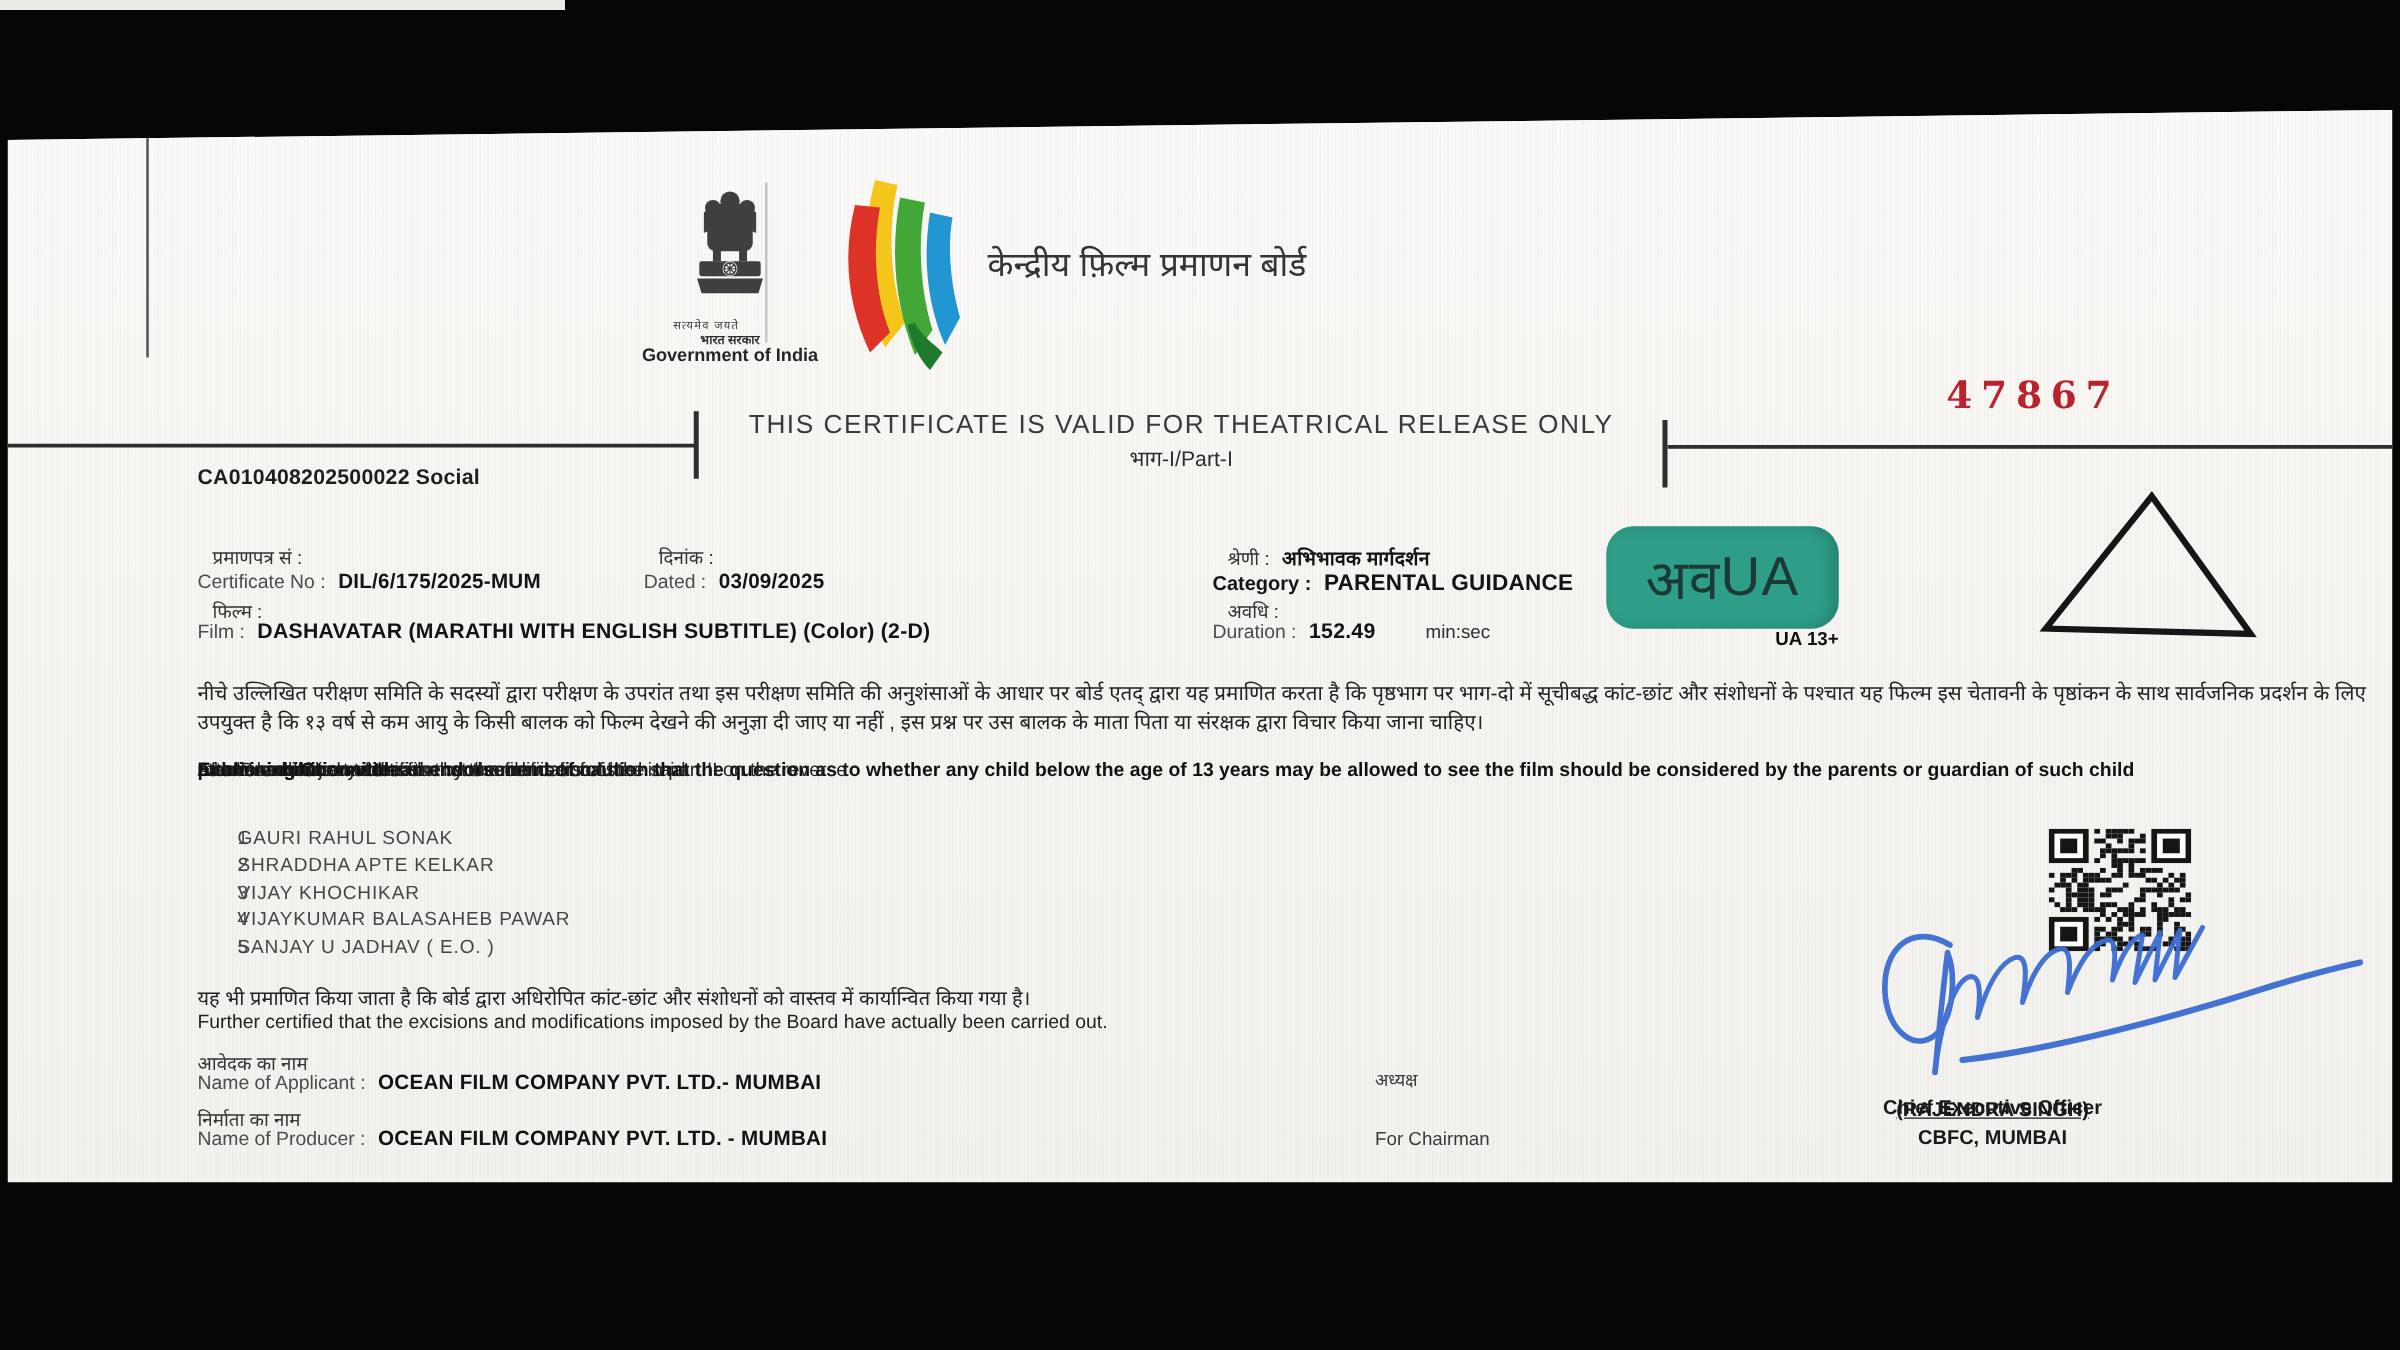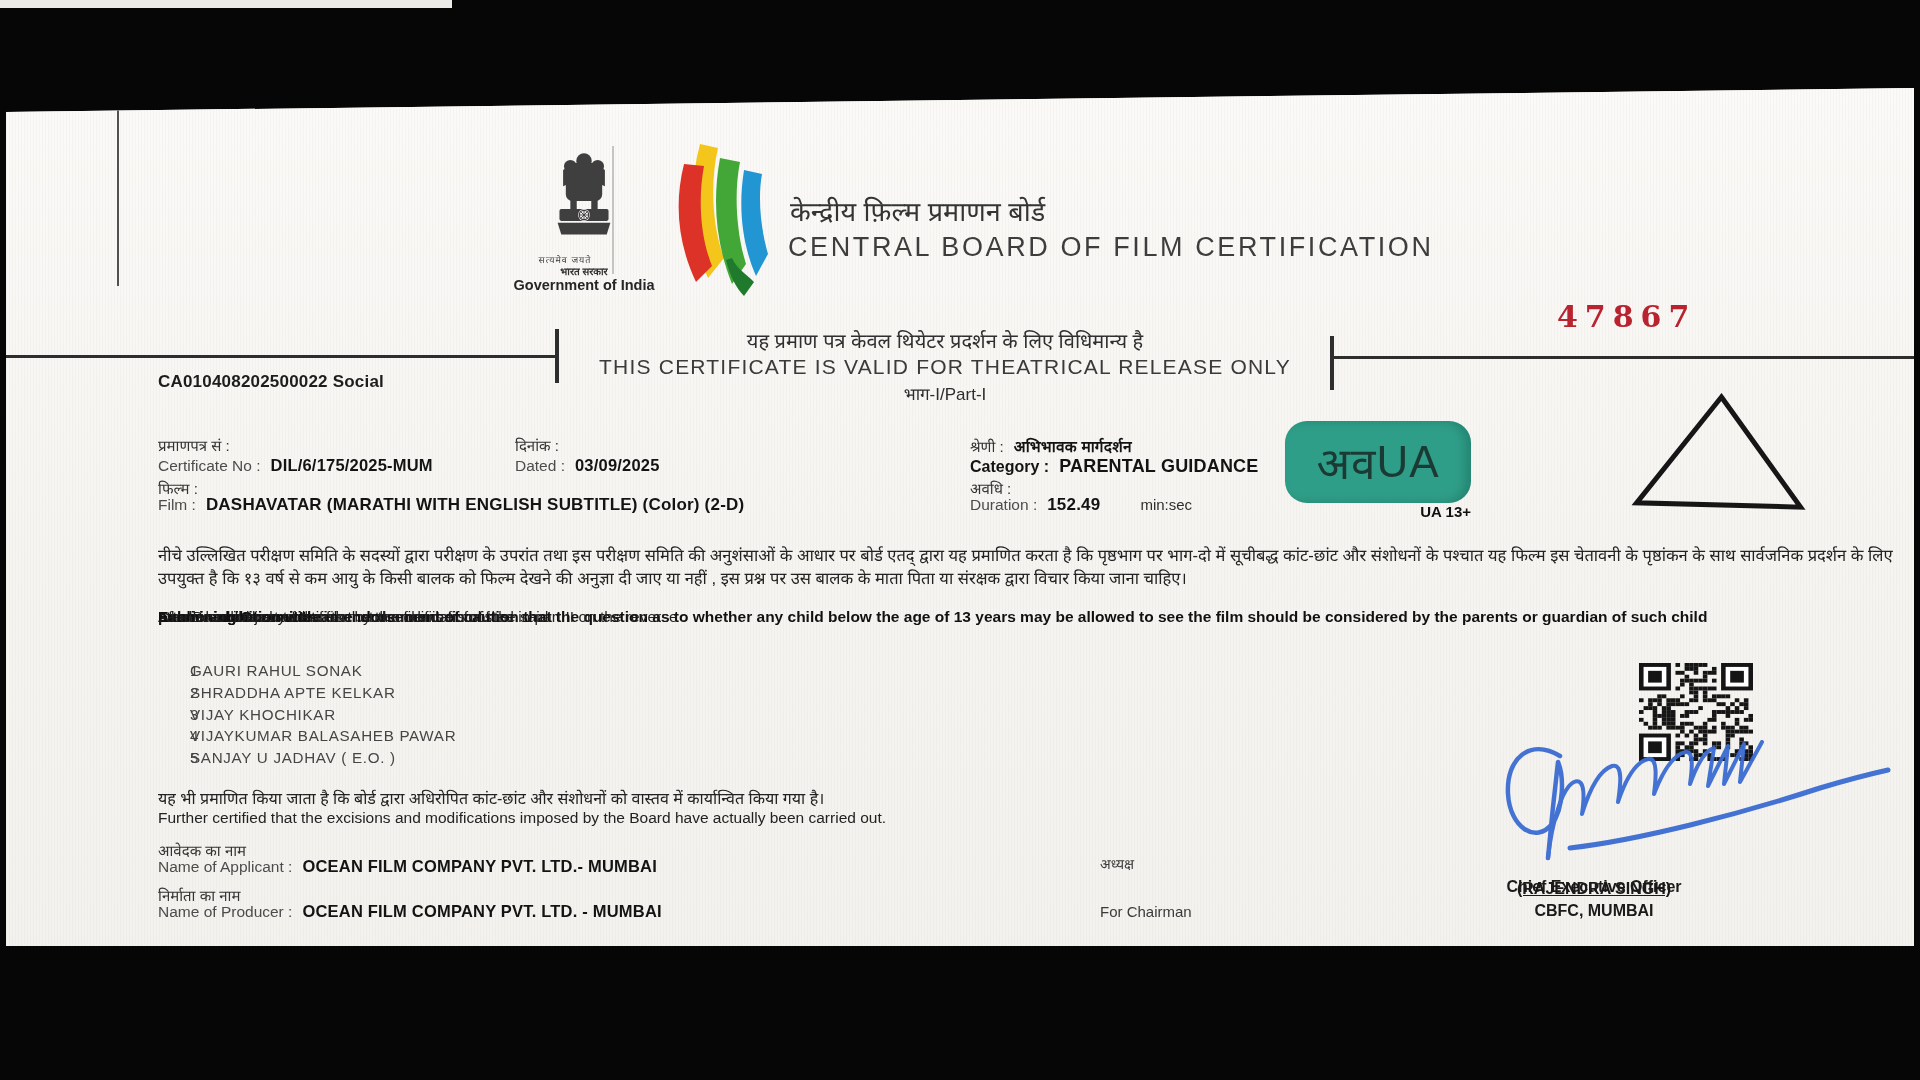--- a/index.html
+++ b/index.html
@@ -115,7 +115,6 @@
       <path d="M64,120 C68,136 74,148 82,156 L92,142 C84,134 74,128 70,118 Z" fill="#1f7a2d"></path>
     </svg>
     <div class="title-hi">केन्द्रीय फ़िल्म प्रमाणन बोर्ड</div>
-    <div class="title-en">CENTRAL BOARD OF FILM CERTIFICATION</div>
 
     <div class="stamp">47867</div>
 

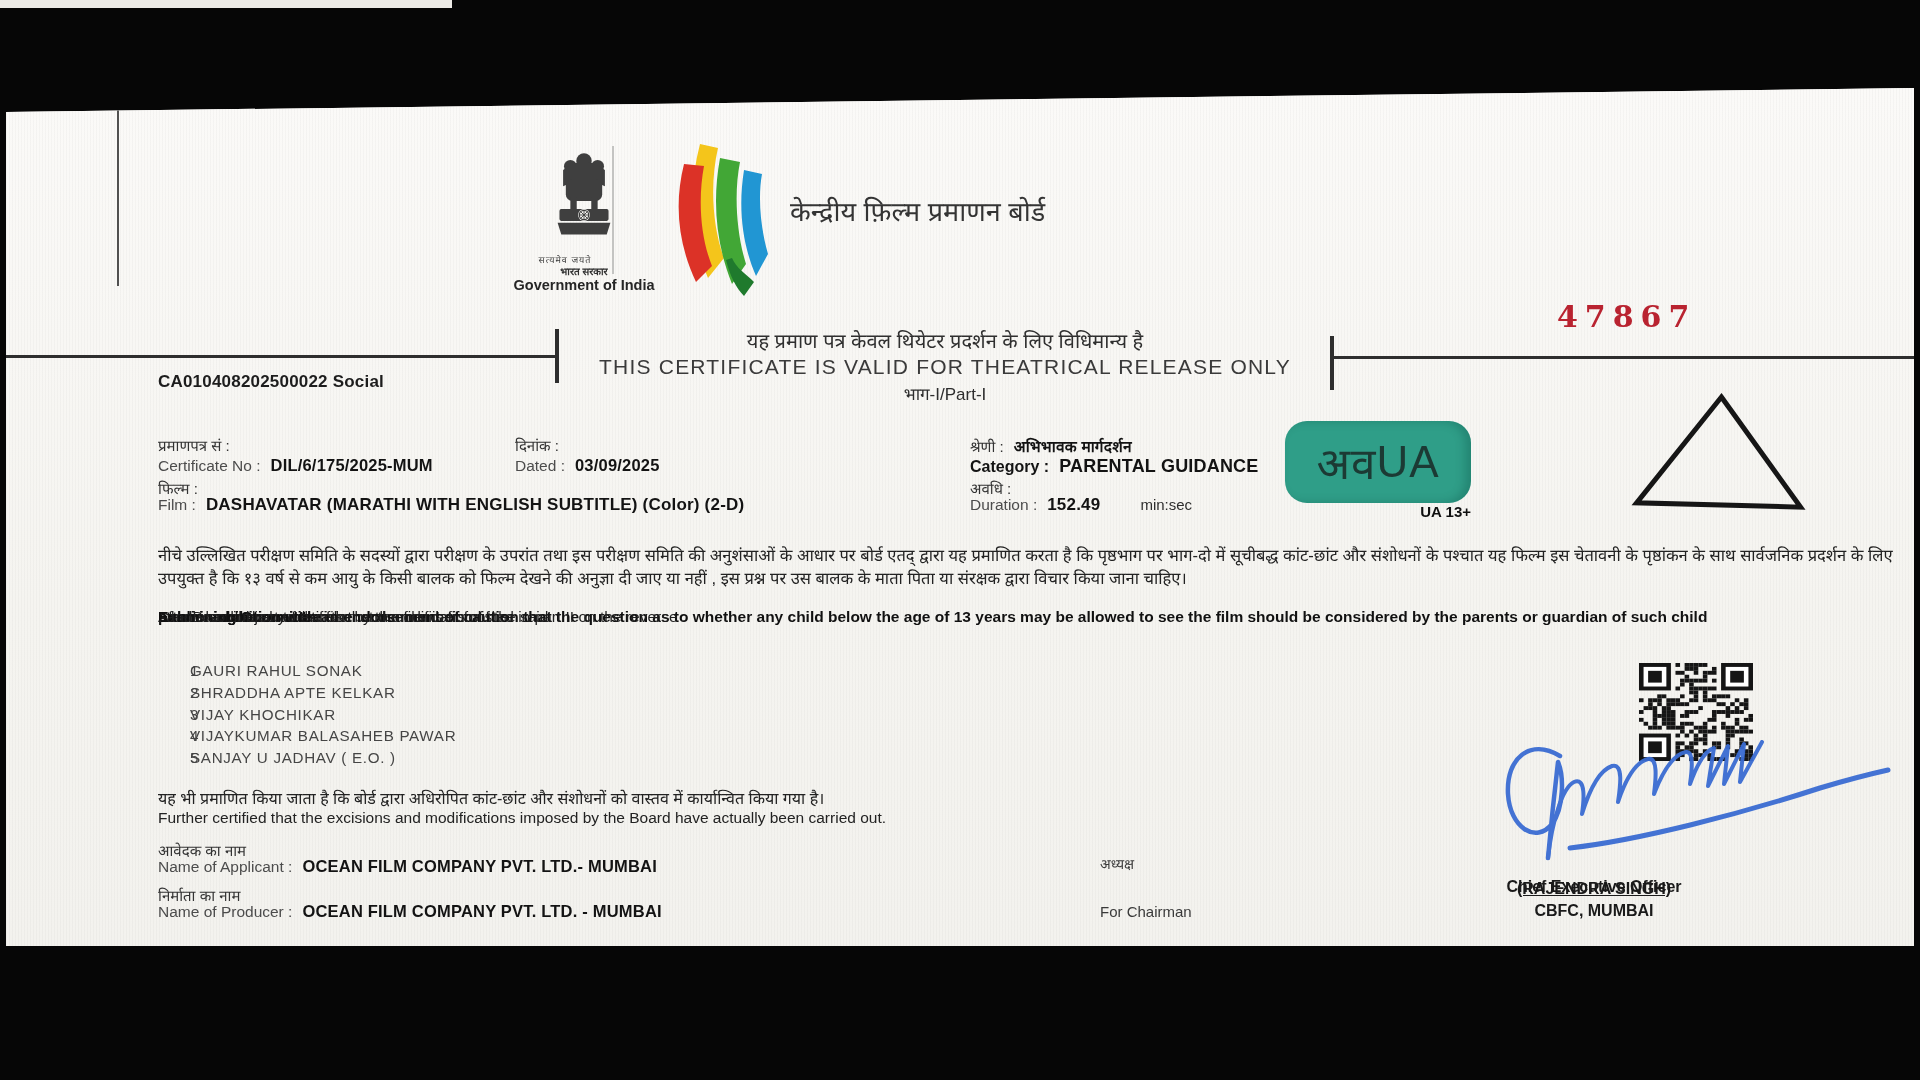--- a/index.html
+++ b/index.html
@@ -121,7 +121,6 @@
     <div class="rule-l"></div>
     <div class="tick-l"></div>
     <div class="banner">
-      <span class="b-hi">यह प्रमाण पत्र केवल थियेटर प्रदर्शन के लिए विधिमान्य है</span>
       <span class="b-en">THIS CERTIFICATE IS VALID FOR THEATRICAL RELEASE ONLY</span>
       <span class="b-part">भाग-I/Part-I</span>
     </div>

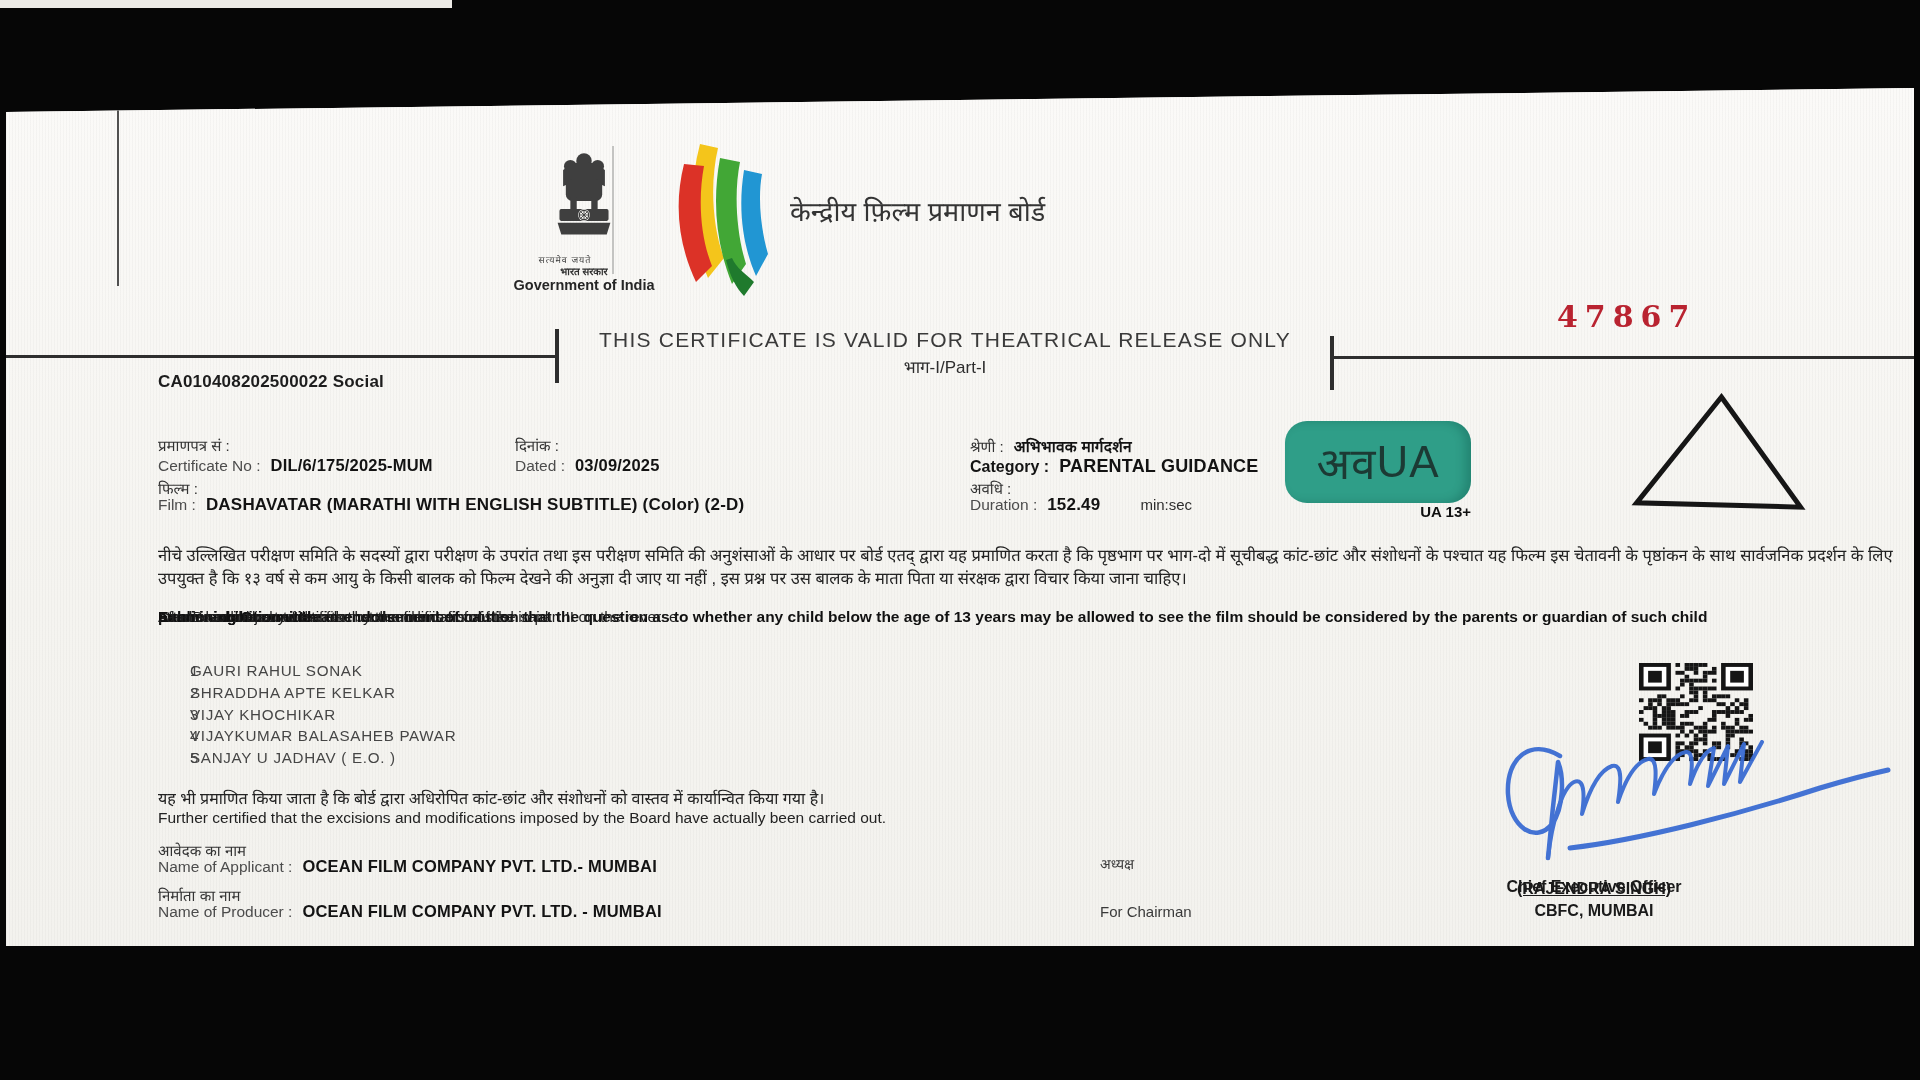--- a/index.html
+++ b/index.html
@@ -38,7 +38,7 @@
   .banner .b-part{position:static;display:block;font-size:17px;margin-top:3px;color:#2d2d2d;}
   .ref{left:152px;top:284px;font-size:17px;font-weight:bold;color:#1d1d1d;letter-spacing:.2px;}
   
-  .lblhi{font-size:15px;color:#333;}
+  .lblhi{font-size:15px;color:#333;margin-left:12px;}
   .lbl{color:#4c4c4c;font-size:15.5px;}
   .val{font-weight:bold;color:#131313;font-size:16.5px;margin-left:10px;letter-spacing:.2px;}
   .r1hi{top:347px;} .r1en{top:368px;} .r2hi{top:390px;} .r2en{top:407px;}

